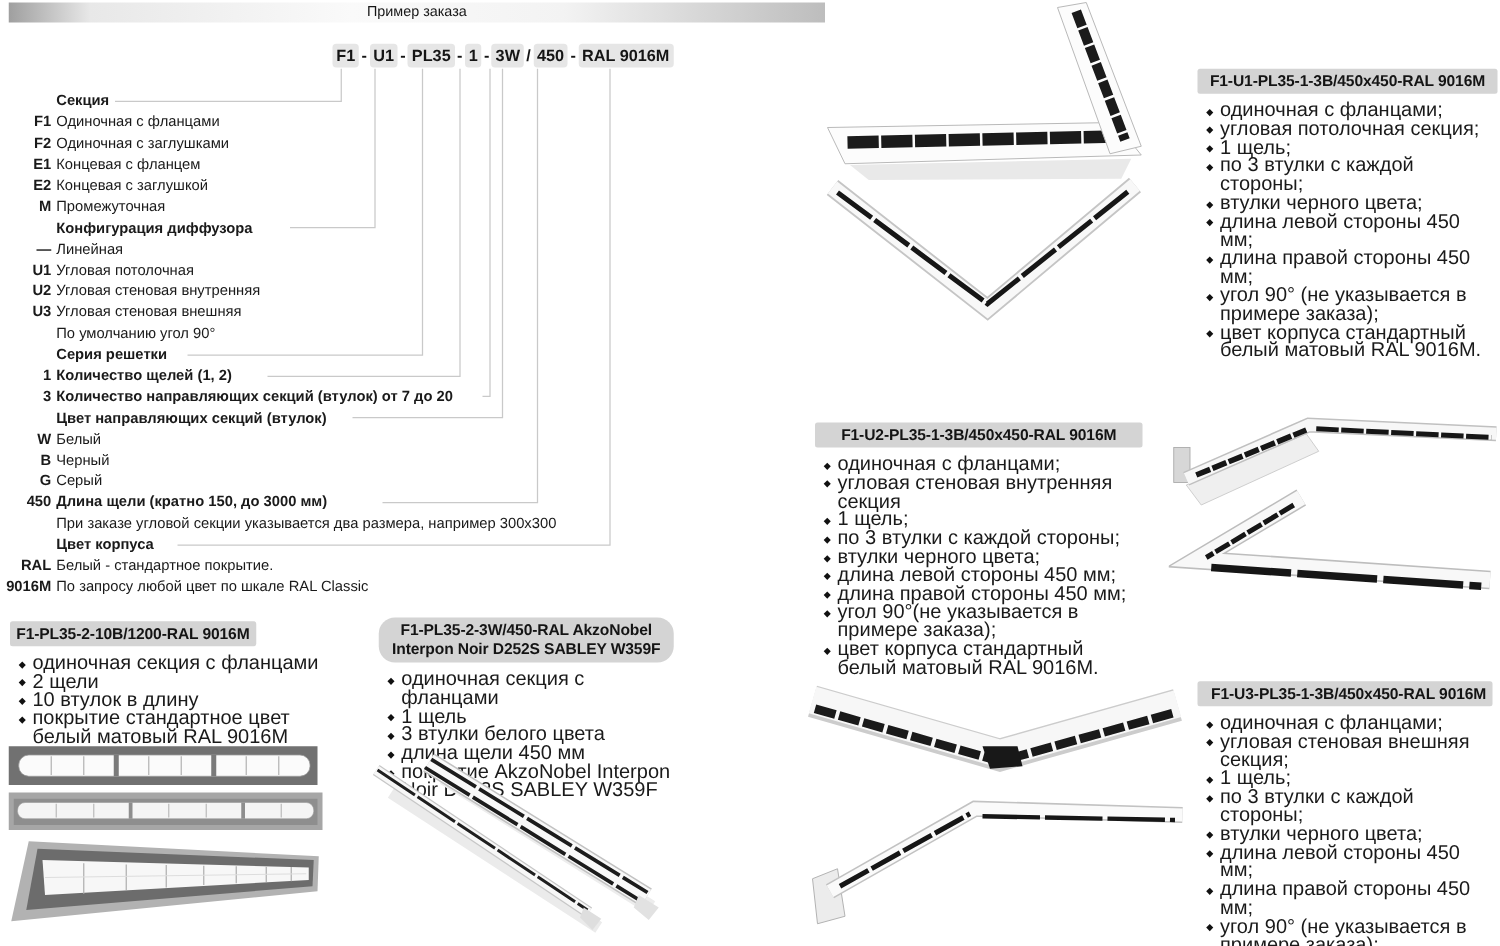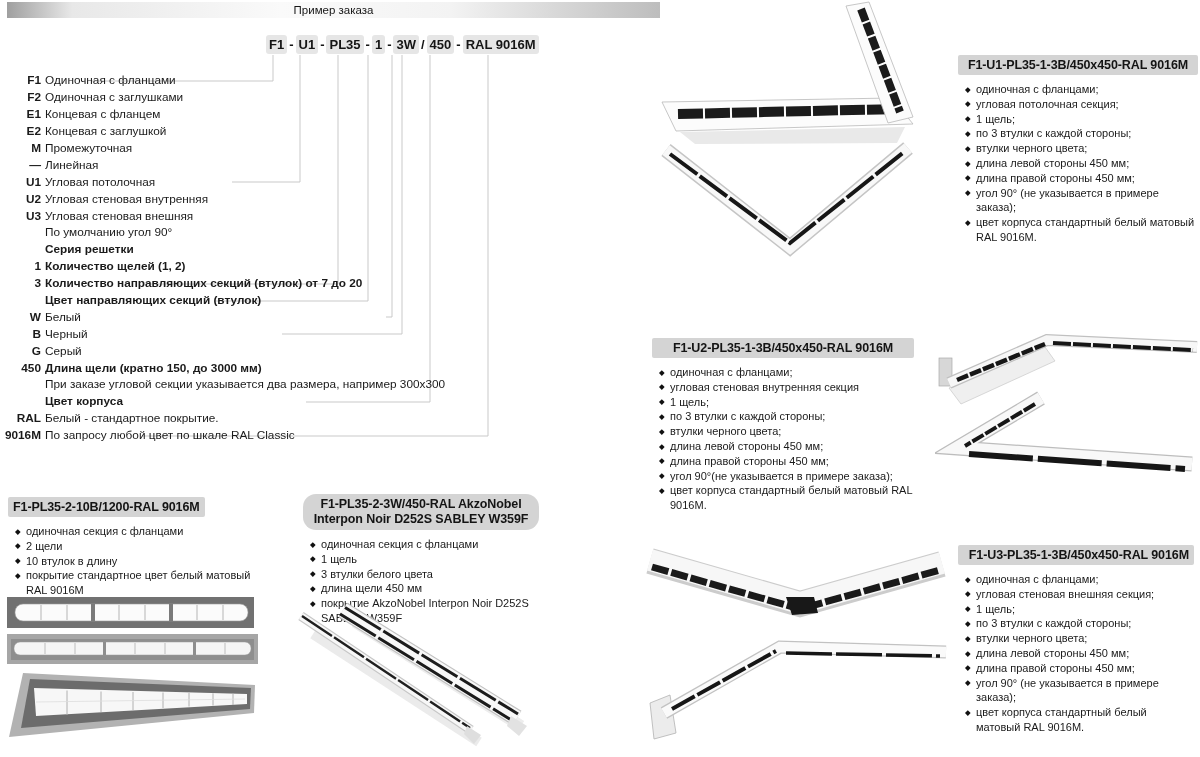--- a/index.html
+++ b/index.html
@@ -89,6 +89,10 @@
     </div>
 
   <div class="legend">
+      <div class="lrow bold">
+        <span class="lpre"></span>
+        <span class="ltxt">Секция</span>
+      </div>
       <div class="lrow">
         <span class="lpre">F1</span>
         <span class="ltxt">Одиночная с фланцами</span>

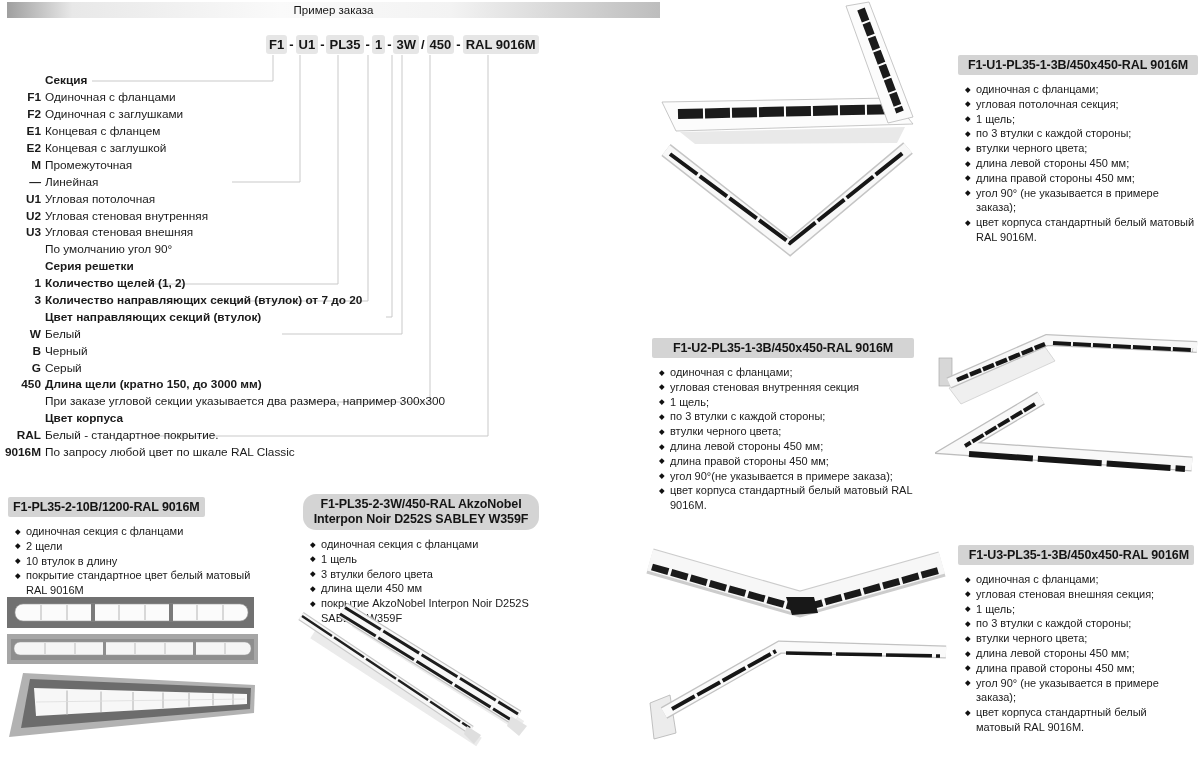--- a/index.html
+++ b/index.html
@@ -34,7 +34,7 @@
     color:#141414;text-align:center;padding:3px 5px;white-space:nowrap;letter-spacing:-0.1px;}
   .card.wrap-title .card-title{white-space:normal;line-height:15px;}
   .card .card-title.fit{display:inline-block;}
-  .specs{list-style:none;margin:7px 0 0 0;padding:0 0 0 6px;font-size:11px;line-height:14.8px;}
+  .specs{list-style:none;margin:7px 0 0 0;padding:0 0 0 6px;font-size:16px;line-height:14.8px;}
   .specs li{position:relative;padding-left:12px;}
   .specs li::before{content:"";position:absolute;left:2px;top:5.6px;width:3.6px;height:3.6px;
     background:#111;transform:rotate(45deg);}

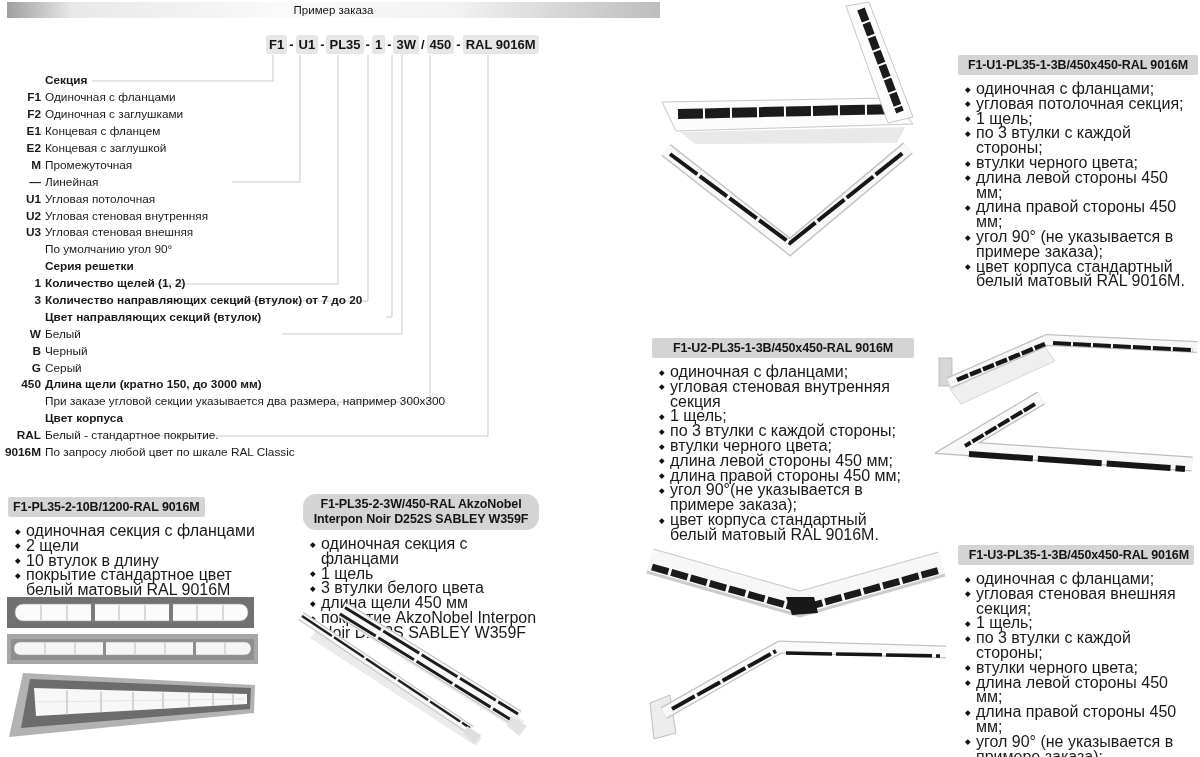--- a/index.html
+++ b/index.html
@@ -112,6 +112,10 @@
       <div class="lrow">
         <span class="lpre">M</span>
         <span class="ltxt">Промежуточная</span>
+      </div>
+      <div class="lrow bold">
+        <span class="lpre"></span>
+        <span class="ltxt">Конфигурация диффузора</span>
       </div>
       <div class="lrow">
         <span class="lpre">—</span>

